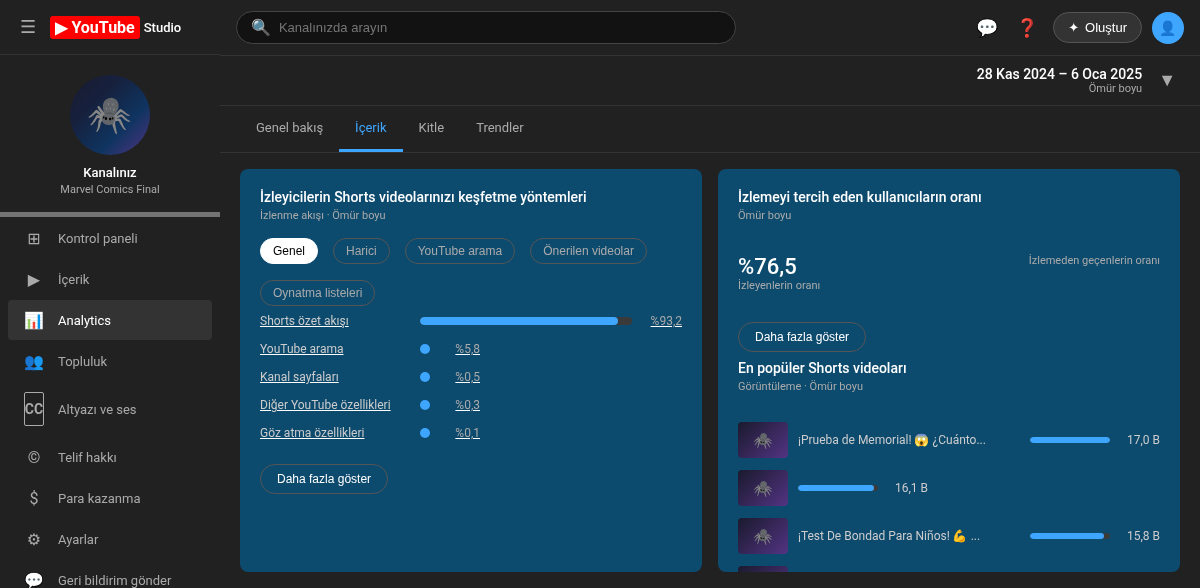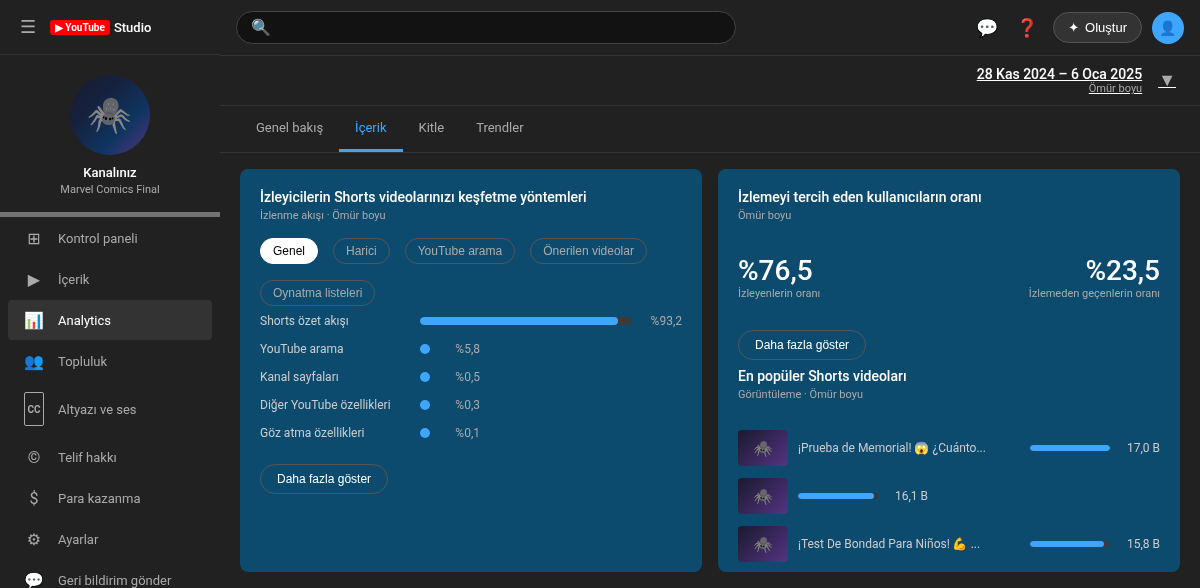--- a/index.html
+++ b/index.html
@@ -36,7 +36,7 @@
       background: #ff0000;
       color: #fff;
       font-weight: bold;
-      font-size: 10px;
+      font-size: 16px;
       padding: 2px 5px;
       border-radius: 3px;
     }

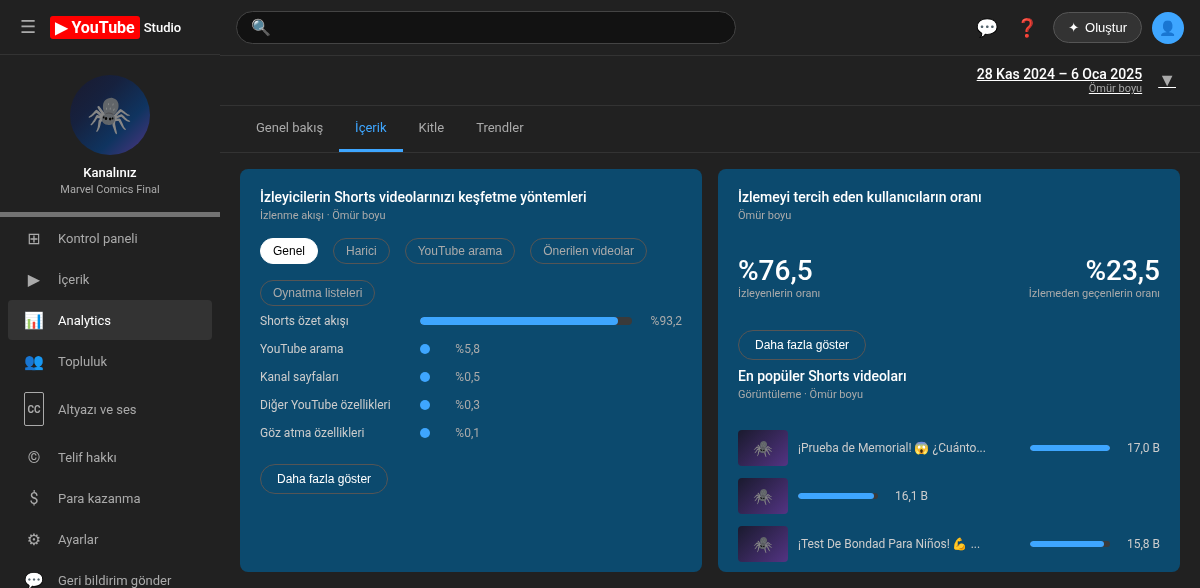--- a/index.html
+++ b/index.html
@@ -490,6 +490,7 @@
   <div class="topbar">
     <div class="search-bar">
       <span style="color:#aaa;font-size:16px;">🔍</span>
+      <input type="text" placeholder="Kanalınızda arayın" style="">
     </div>
     <div class="topbar-actions">
       <button class="topbar-icon-btn">💬</button>

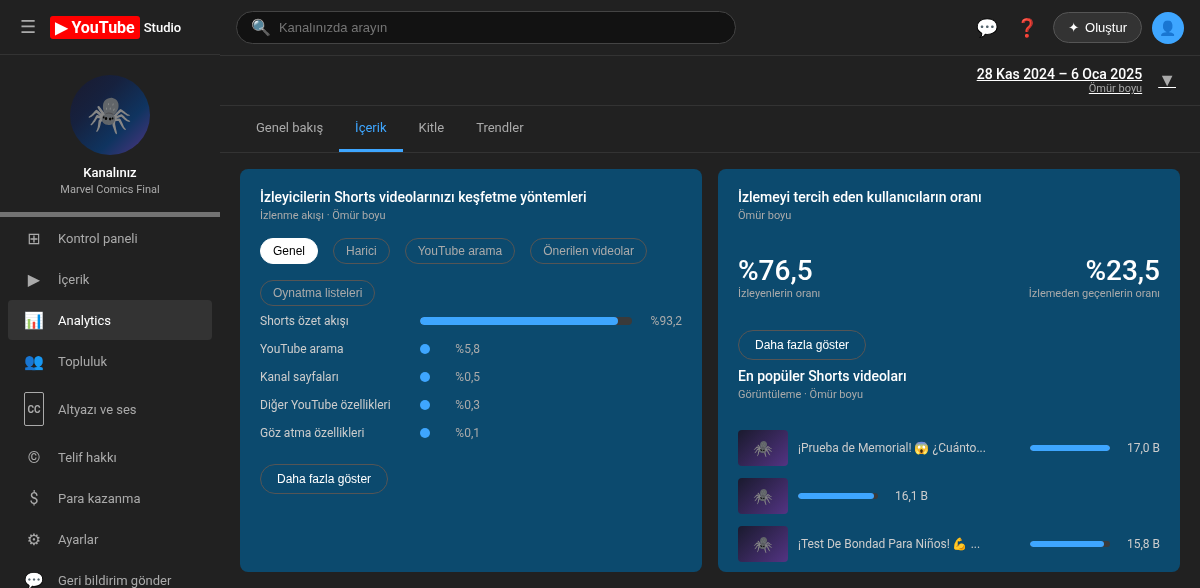--- a/index.html
+++ b/index.html
@@ -198,7 +198,6 @@
       justify-content: flex-end;
       padding: 10px 20px;
       border-bottom: 1px solid #333;
-      text-decoration: underline;
     }
     .date-range-title {
       font-size: 14px;

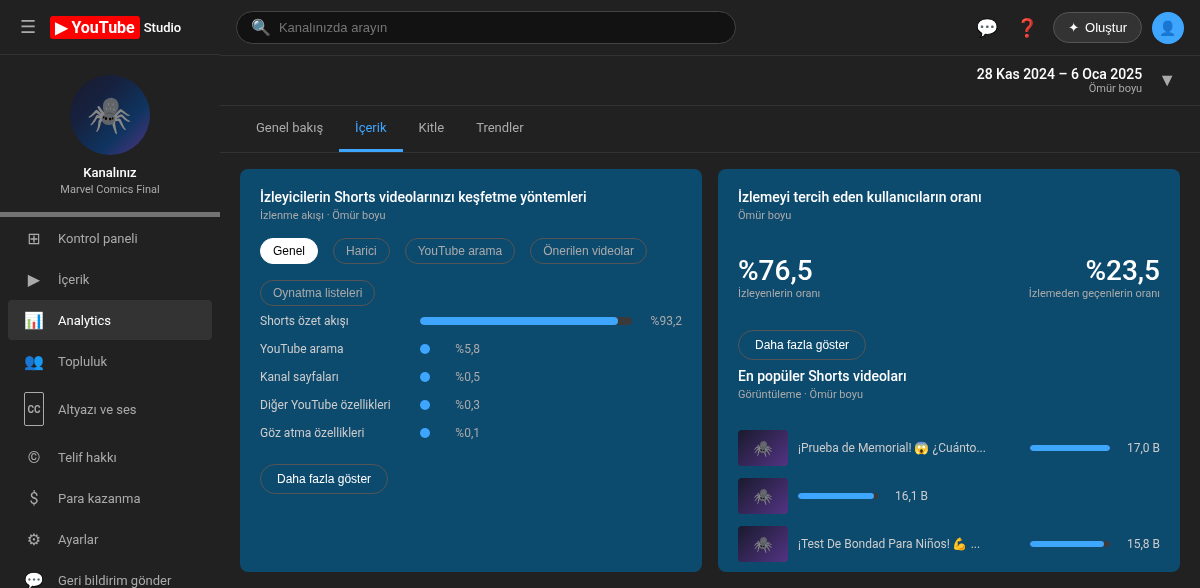--- a/index.html
+++ b/index.html
@@ -351,7 +351,7 @@
     }
     .ratio-stat { }
     .ratio-pct {
-      font-size: 28px;
+      font-size: 22px;
       font-weight: 500;
     }
     .ratio-label {

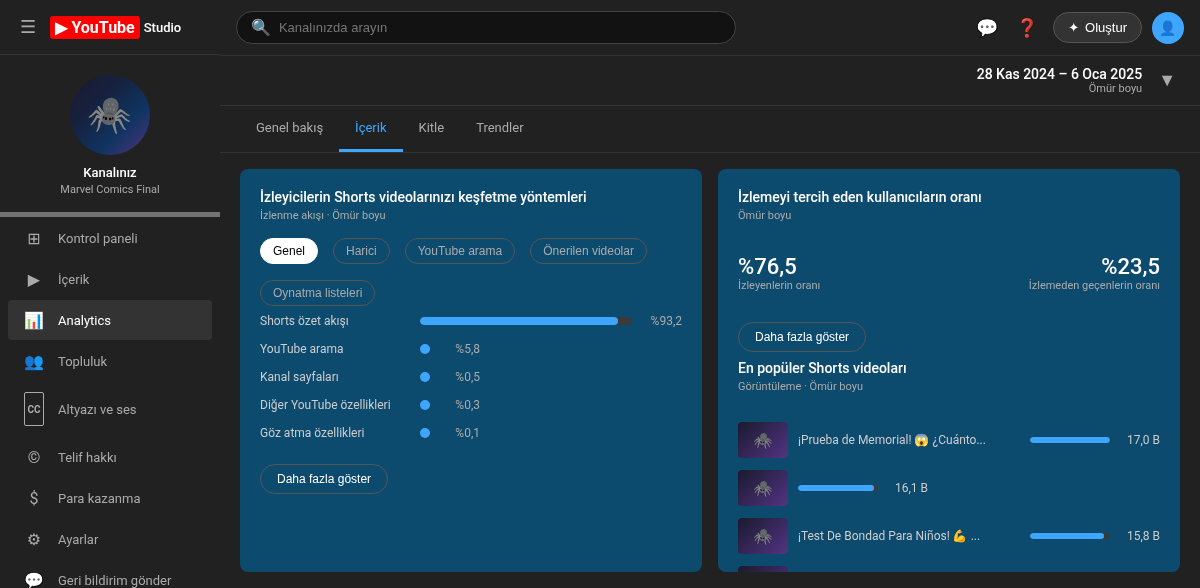--- a/index.html
+++ b/index.html
@@ -581,7 +581,6 @@
             <div class="ratio-label">İzleyenlerin oranı</div>
           </div>
           <div class="ratio-stat" style="text-align:right;">
-            <div class="ratio-pct">%23,5</div>
             <div class="ratio-label">İzlemeden geçenlerin oranı</div>
           </div>
         </div>

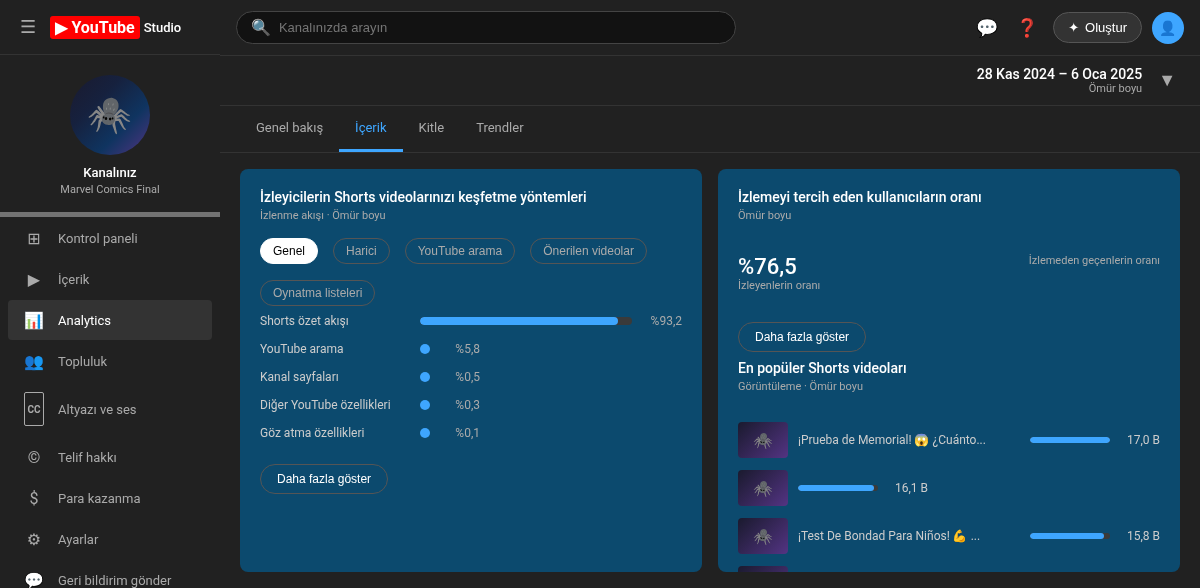--- a/index.html
+++ b/index.html
@@ -288,6 +288,7 @@
       align-items: center;
       margin-bottom: 14px;
       gap: 10px;
+      text-decoration: underline;
     }
     .bar-label {
       width: 150px;

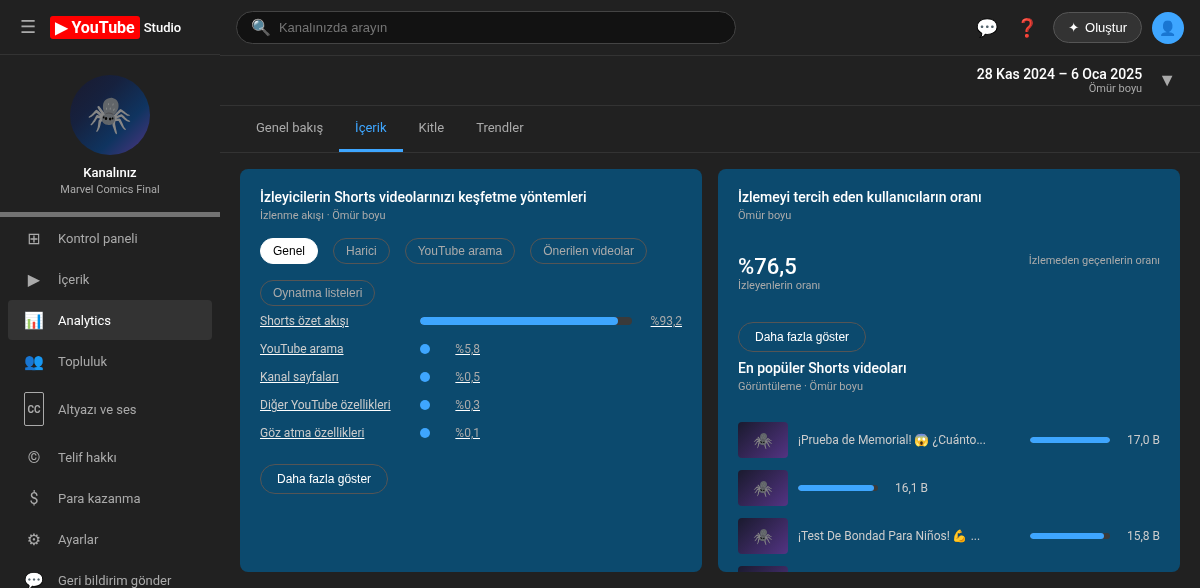--- a/index.html
+++ b/index.html
@@ -463,7 +463,7 @@
       <span class="nav-label">Topluluk</span>
     </div>
     <div class="nav-item">
-      <span class="nav-icon" style="font-size:10px;font-weight:bold;border:1px solid #aaa;border-radius:2px;padding:16px 2px;">CC</span>
+      <span class="nav-icon" style="font-size:14px;font-weight:bold;border:1px solid #aaa;border-radius:2px;padding:16px 2px;">CC</span>
       <span class="nav-label">Altyazı ve ses</span>
     </div>
     <div class="nav-item">

